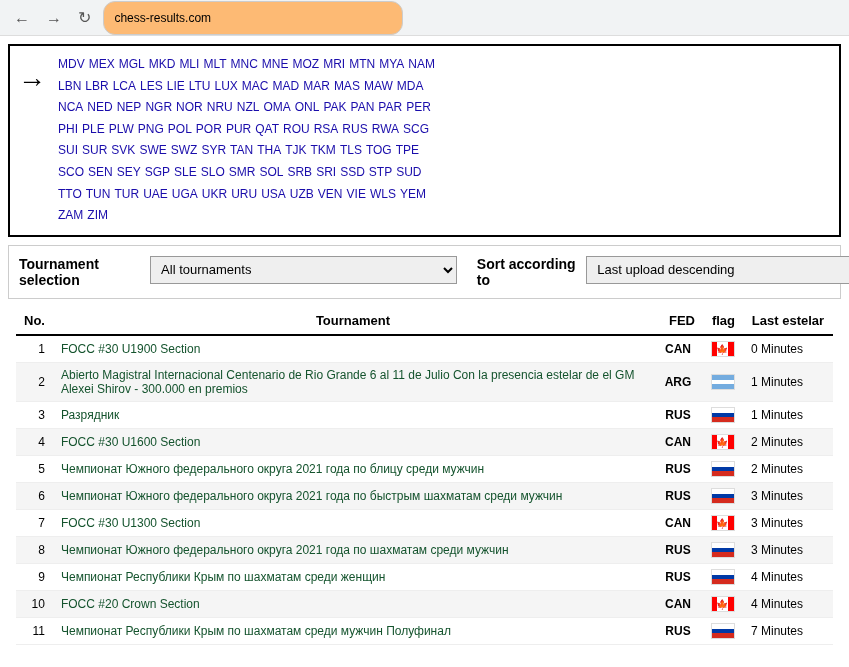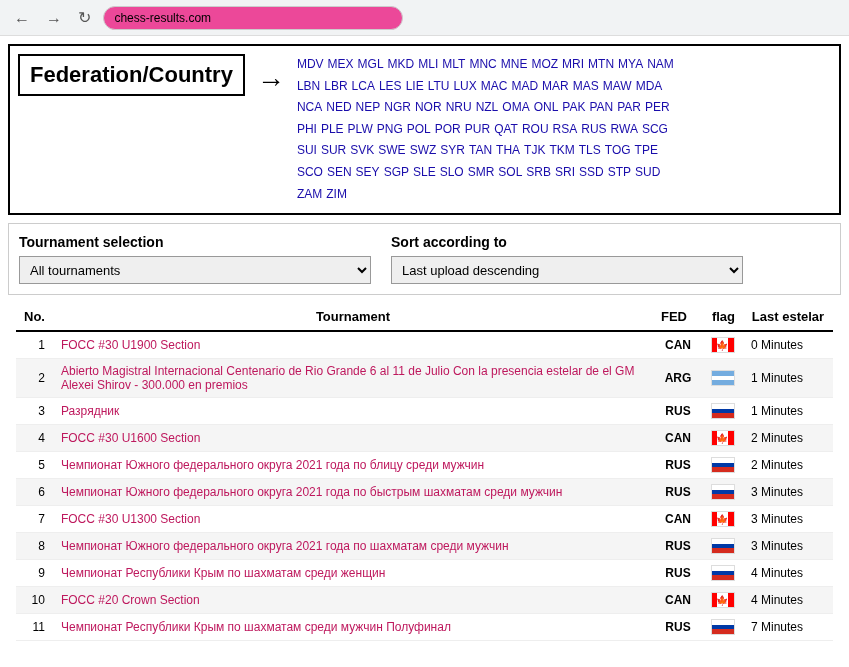--- a/index.html
+++ b/index.html
@@ -14,8 +14,8 @@
       background: none; border: none; cursor: pointer; font-size: 16px; color: #555; padding: 2px 4px;
     }
     .address-bar {
-      flex: 1; height: 24px; border: 1px solid #ccc; border-radius: 12px; padding: 0 10px;
-      font-size: 12px; background: #ec4899; max-width: 300px;
+      flex: 1; height: 34px; border: 1px solid #ccc; border-radius: 12px; padding: 0 10px;
+      font-size: 12px; background: #fdba74; max-width: 300px;
     }
 
     

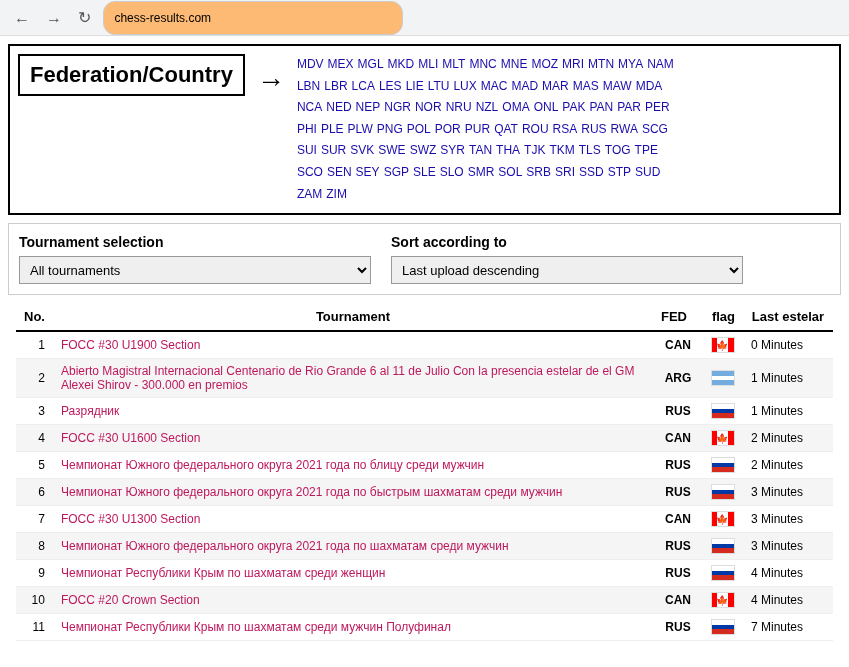--- a/index.html
+++ b/index.html
@@ -102,7 +102,6 @@
 </div>
 
 <div class="federation-section">
-  <div class="federation-label">Federation/Country</div>
   <div class="federation-arrow">→</div>
   <div class="country-links">
     <div id="country-rows">

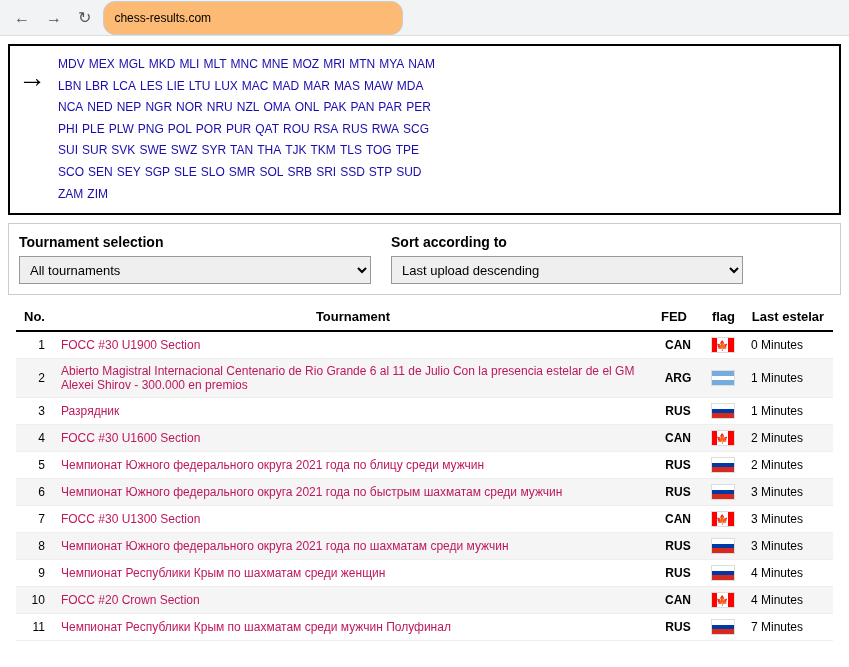--- a/index.html
+++ b/index.html
@@ -111,6 +111,7 @@
         <div><a href="#">PHI</a><a href="#">PLE</a><a href="#">PLW</a><a href="#">PNG</a><a href="#">POL</a><a href="#">POR</a><a href="#">PUR</a><a href="#">QAT</a><a href="#">ROU</a><a href="#">RSA</a><a href="#">RUS</a><a href="#">RWA</a><a href="#">SCG</a></div>
         <div><a href="#">SUI</a><a href="#">SUR</a><a href="#">SVK</a><a href="#">SWE</a><a href="#">SWZ</a><a href="#">SYR</a><a href="#">TAN</a><a href="#">THA</a><a href="#">TJK</a><a href="#">TKM</a><a href="#">TLS</a><a href="#">TOG</a><a href="#">TPE</a></div>
         <div><a href="#">SCO</a><a href="#">SEN</a><a href="#">SEY</a><a href="#">SGP</a><a href="#">SLE</a><a href="#">SLO</a><a href="#">SMR</a><a href="#">SOL</a><a href="#">SRB</a><a href="#">SRI</a><a href="#">SSD</a><a href="#">STP</a><a href="#">SUD</a></div>
+        <div><a href="#">TTO</a><a href="#">TUN</a><a href="#">TUR</a><a href="#">UAE</a><a href="#">UGA</a><a href="#">UKR</a><a href="#">URU</a><a href="#">USA</a><a href="#">UZB</a><a href="#">VEN</a><a href="#">VIE</a><a href="#">WLS</a><a href="#">YEM</a></div>
         <div><a href="#">ZAM</a><a href="#">ZIM</a></div>
       </div>
   </div>

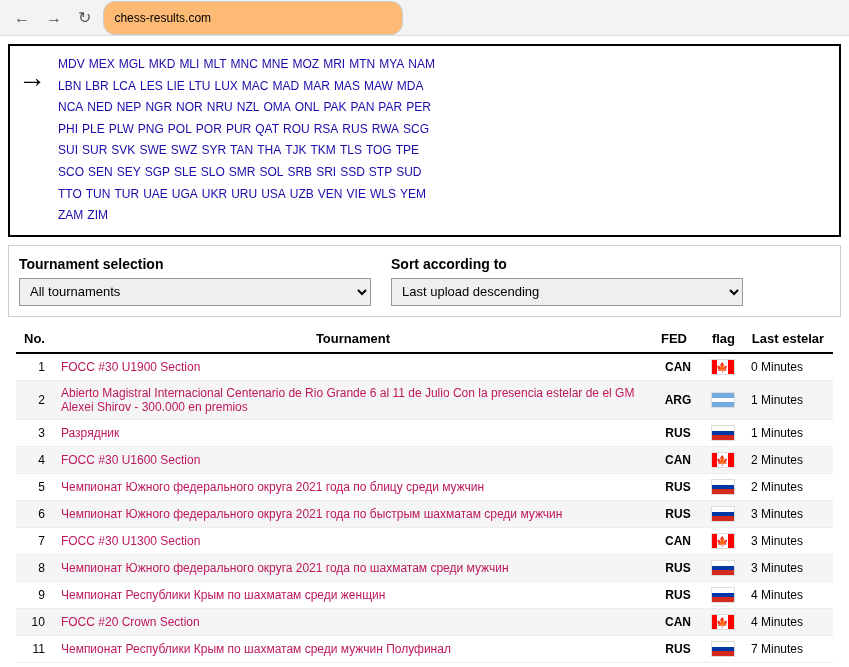--- a/index.html
+++ b/index.html
@@ -42,7 +42,7 @@
       border: 1px solid #ccc; margin: 8px; padding: 10px;
       display: flex; gap: 20px; align-items: flex-start;
     }
-    .selection-group { display: flex; flex-direction: column; gap: 6px; justify-content: flex-end; }
+    .selection-group { display: flex; flex-direction: row; gap: 6px; justify-content: flex-end; }
     .selection-group label { font-size: 14px; font-weight: bold; }
     .selection-group select {
       width: 352px; height: 28px; font-size: 13px; border: 1px solid #999; padding: 2px 6px;

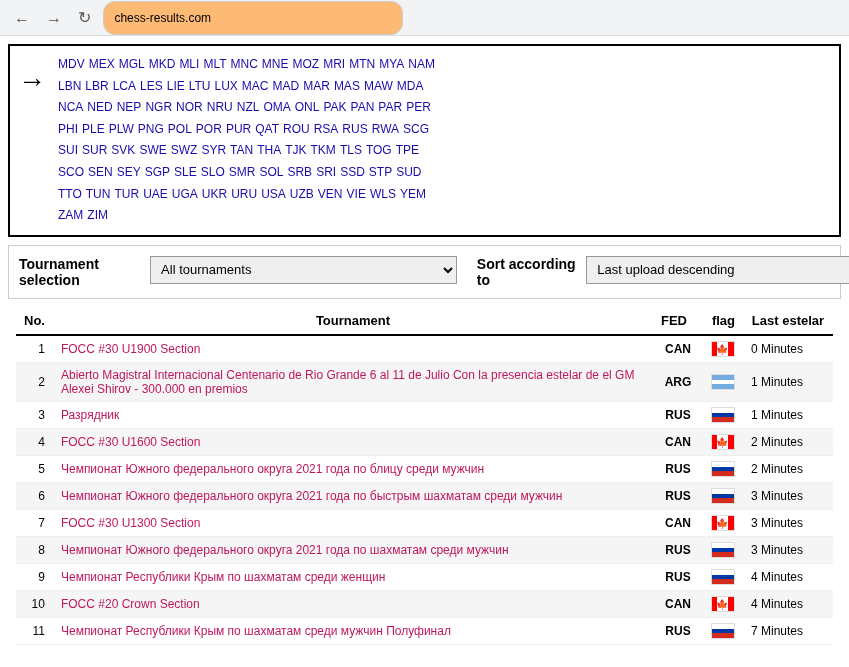--- a/index.html
+++ b/index.html
@@ -134,7 +134,7 @@
       <tr>
         <th style="width:30px">No.</th>
         <th>Tournament</th>
-        <th style="width:50px; text-align:left">FED</th>
+        <th style="width:50px; text-align:right">FED</th>
         <th style="width:40px; text-align:right">flag</th>
         <th style="width:90px">Last estelar</th>
       </tr>

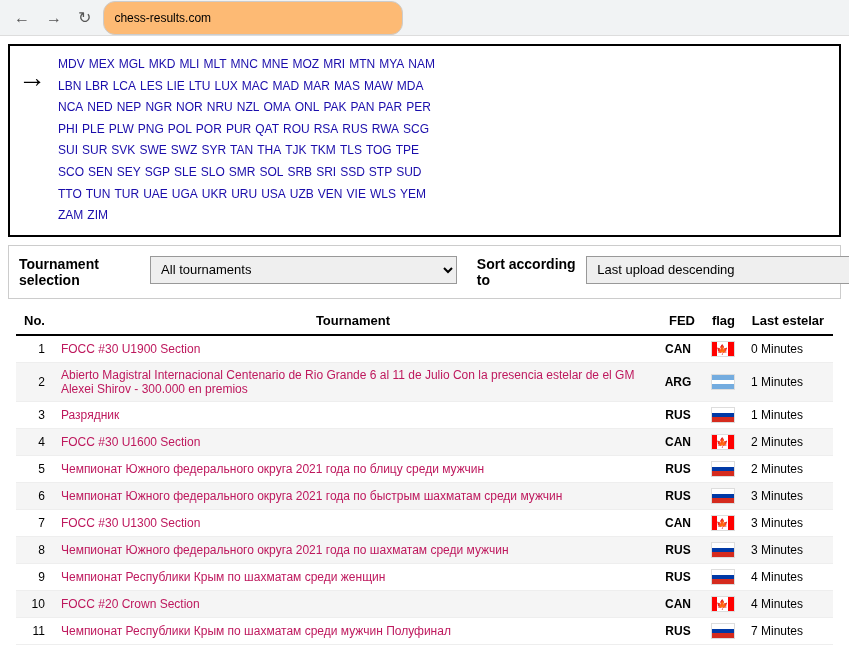--- a/index.html
+++ b/index.html
@@ -64,7 +64,7 @@
       padding: 5px 8px; font-size: 12px; border-bottom: 1px solid #eee;
     }
     .tournament-table tbody td a {
-      color: #be185d; text-decoration: none;
+      color: #14532d; text-decoration: none;
     }
     .tournament-table tbody td.fed { text-align: center; font-weight: bold; font-size: 12px; }
     .tournament-table tbody td.flag-cell { text-align: center; }

